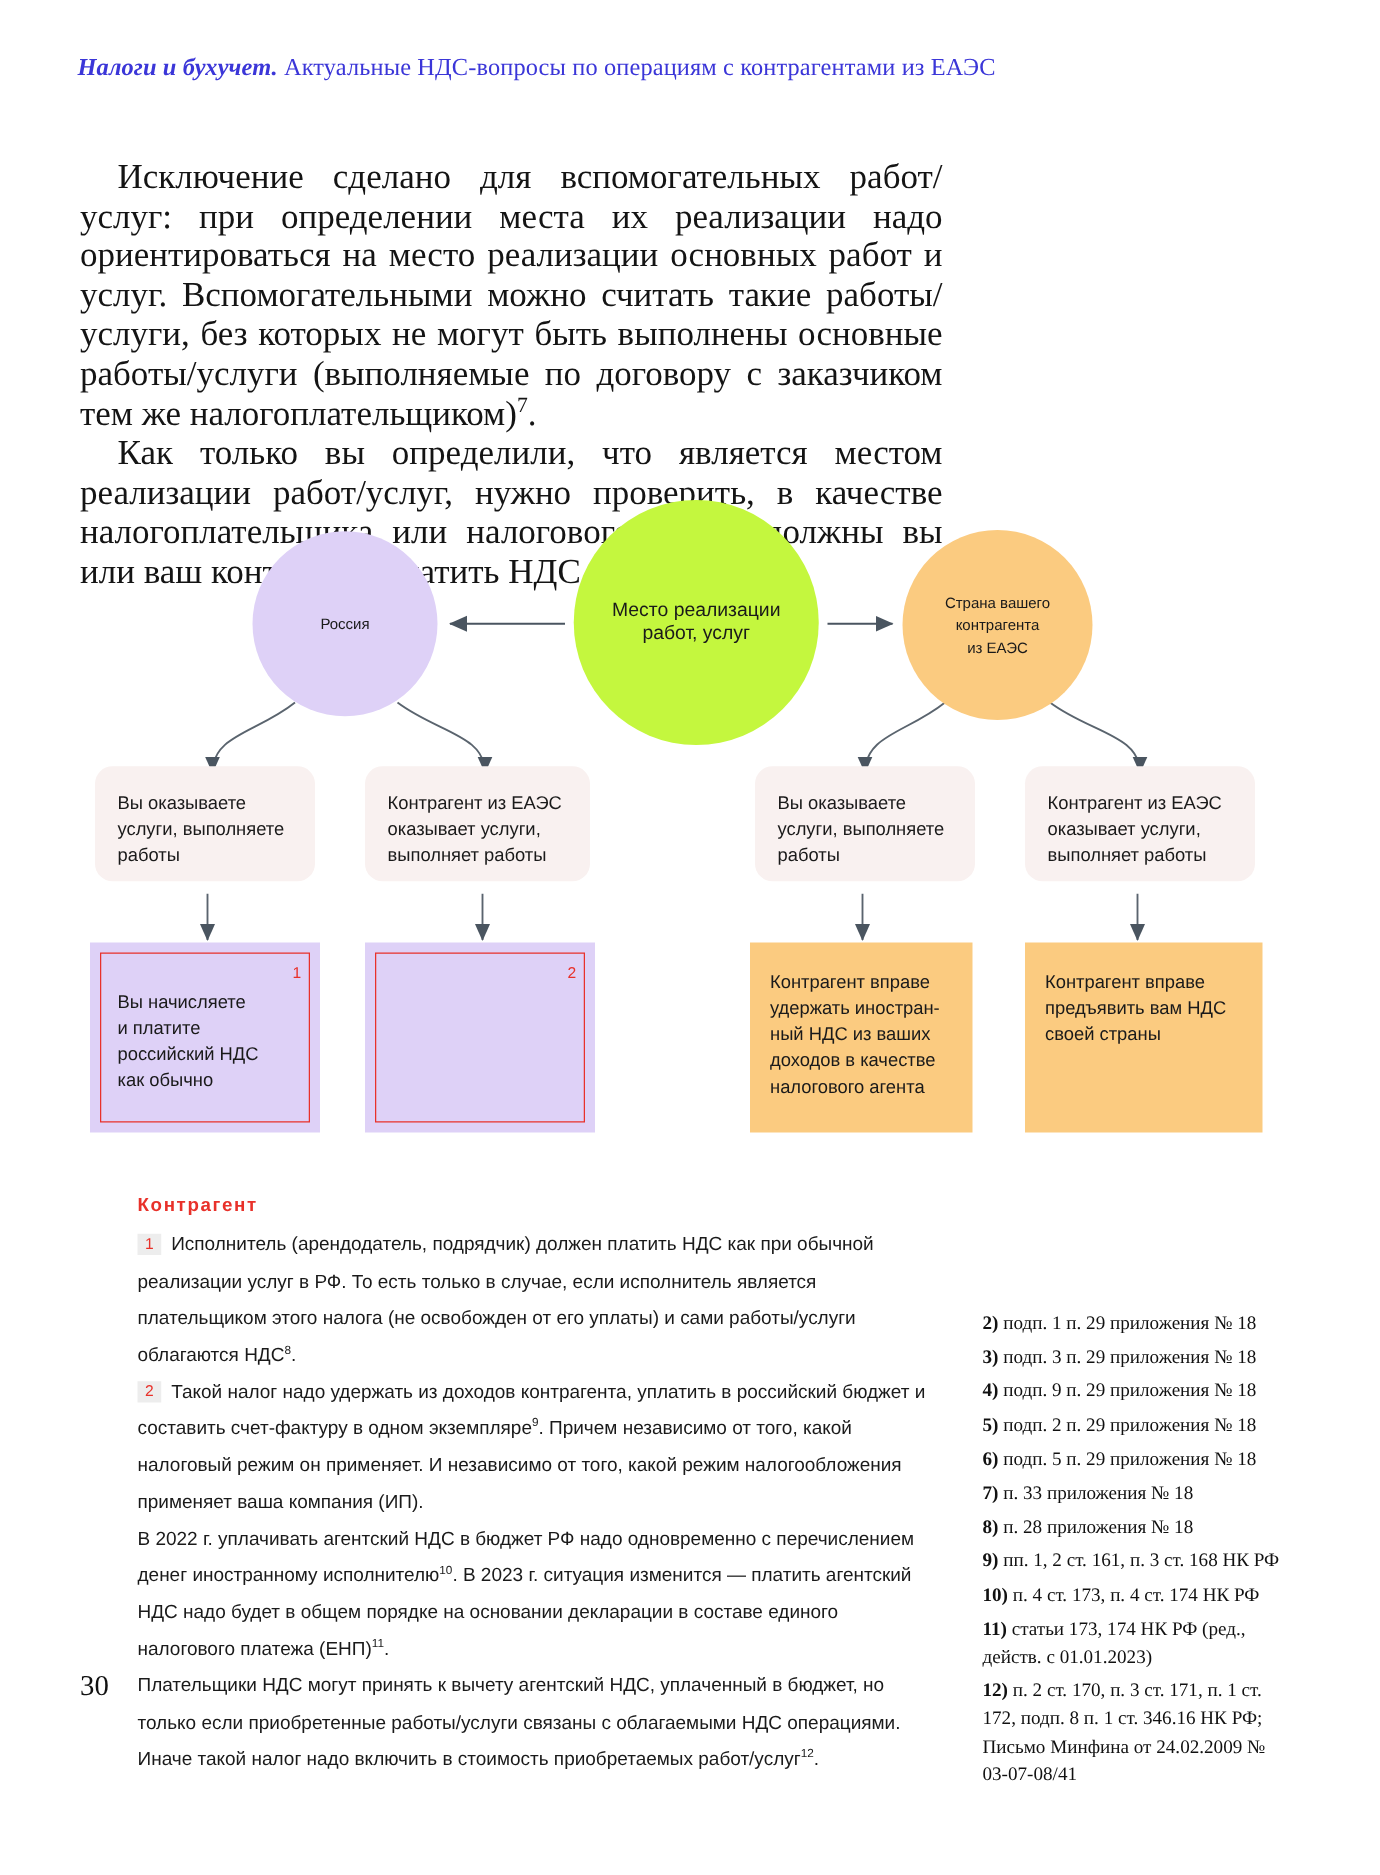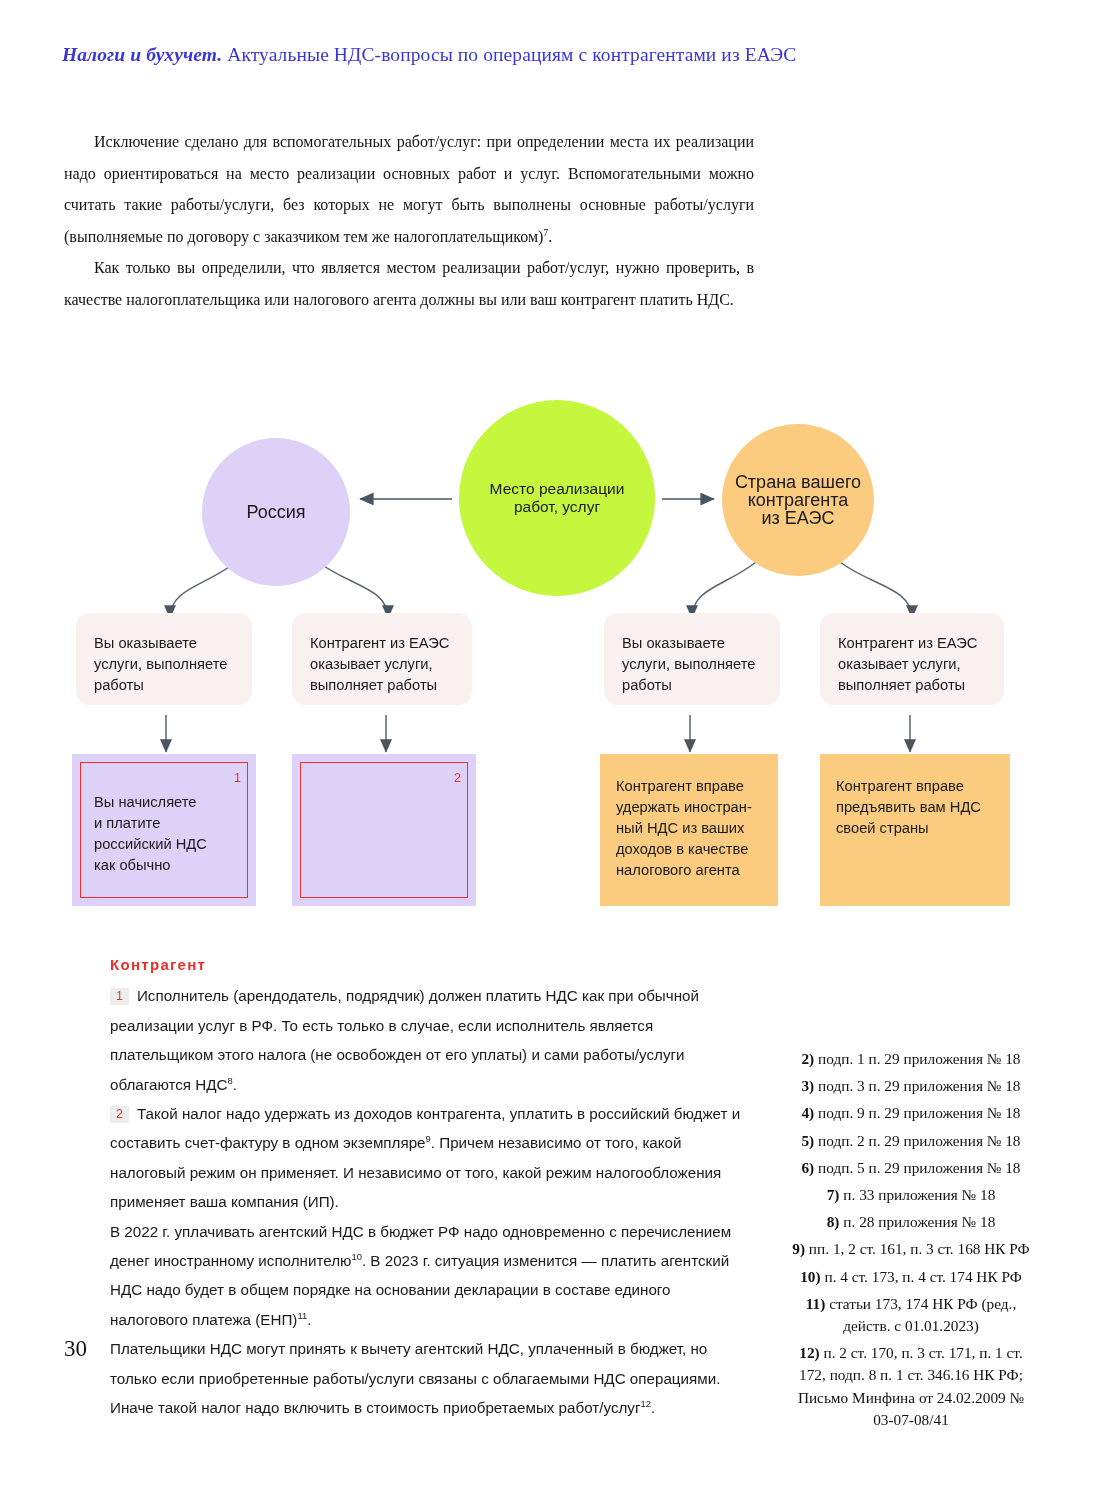--- a/index.html
+++ b/index.html
@@ -27,7 +27,7 @@
   .bodytext {
     position:absolute; left:64px; top:126px; width:690px;
     font-family:"Liberation Serif", serif;
-    font-size:16px; line-height:31.6px;
+    font-size:28px; line-height:31.6px;
     text-align:justify; color:#141414;
   }
   .bodytext p { margin:0; text-indent:30px; }

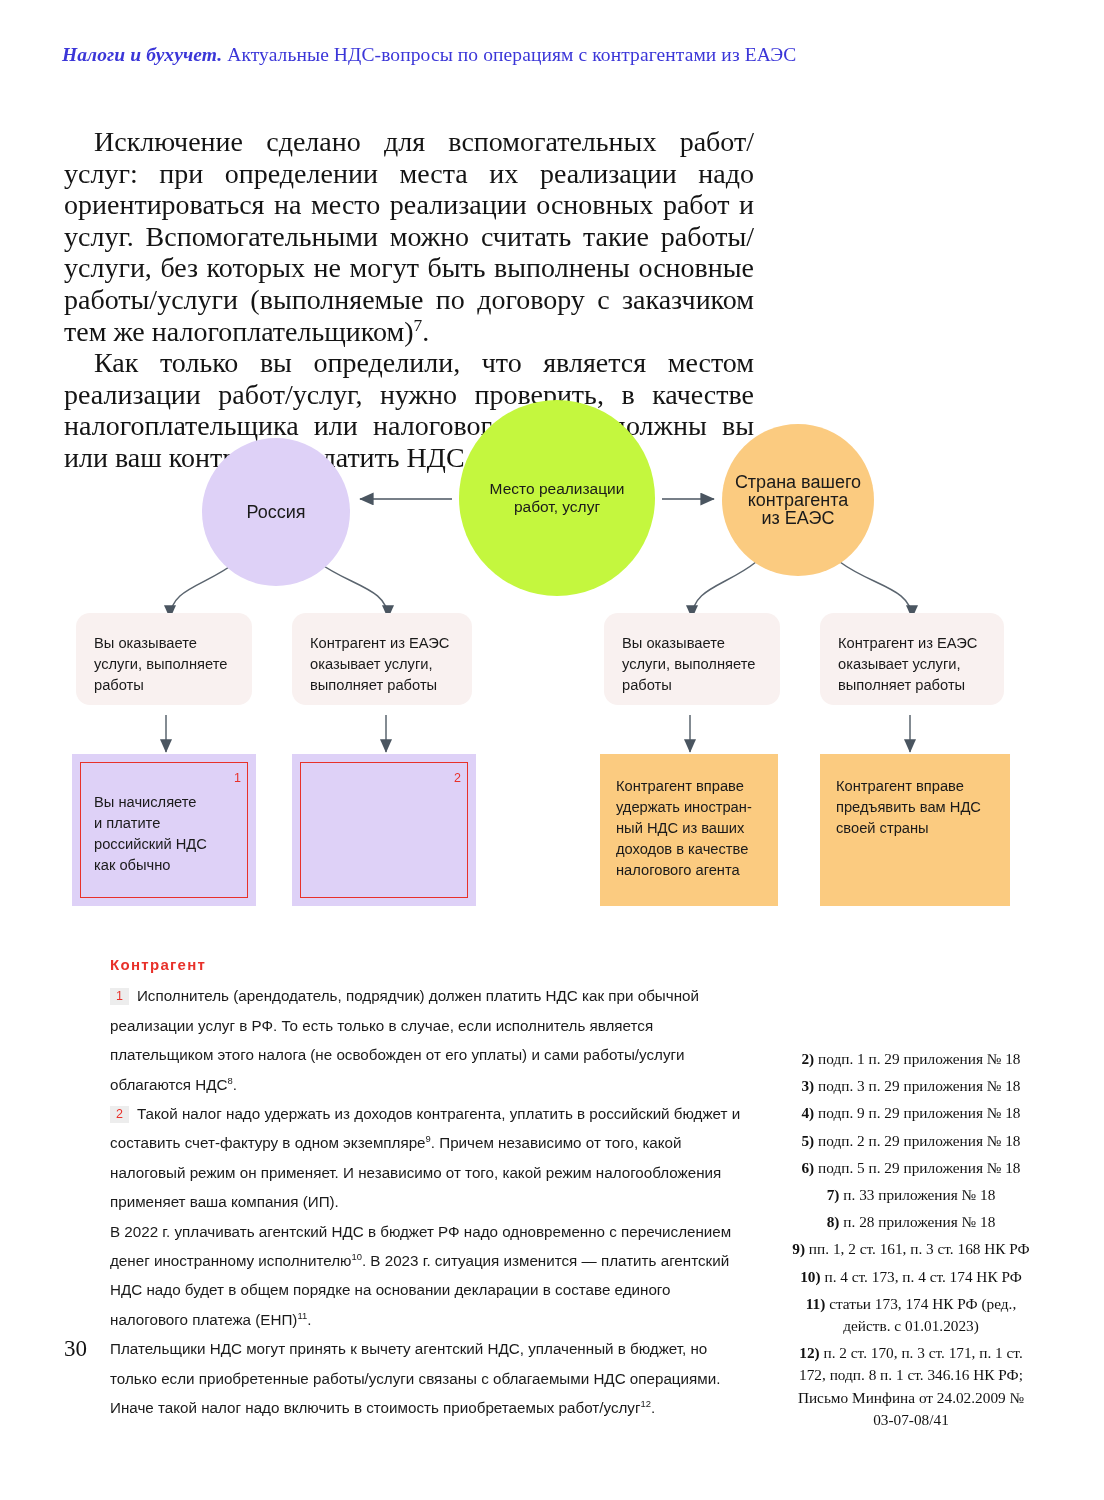--- a/index.html
+++ b/index.html
@@ -41,7 +41,7 @@
     position:absolute; border-radius:50%;
     display:flex; align-items:center; justify-content:center; text-align:center;
     font-family:"Liberation Sans", sans-serif;
-    color:#1a1a1a; font-size:18px; line-height:18px;
+    color:#1a1a1a; font-size:12px; line-height:18px;
     z-index:2;
   }
   #circ-russia { left:202px; top:48px;  width:148px; height:148px; background:#DED1F7; }

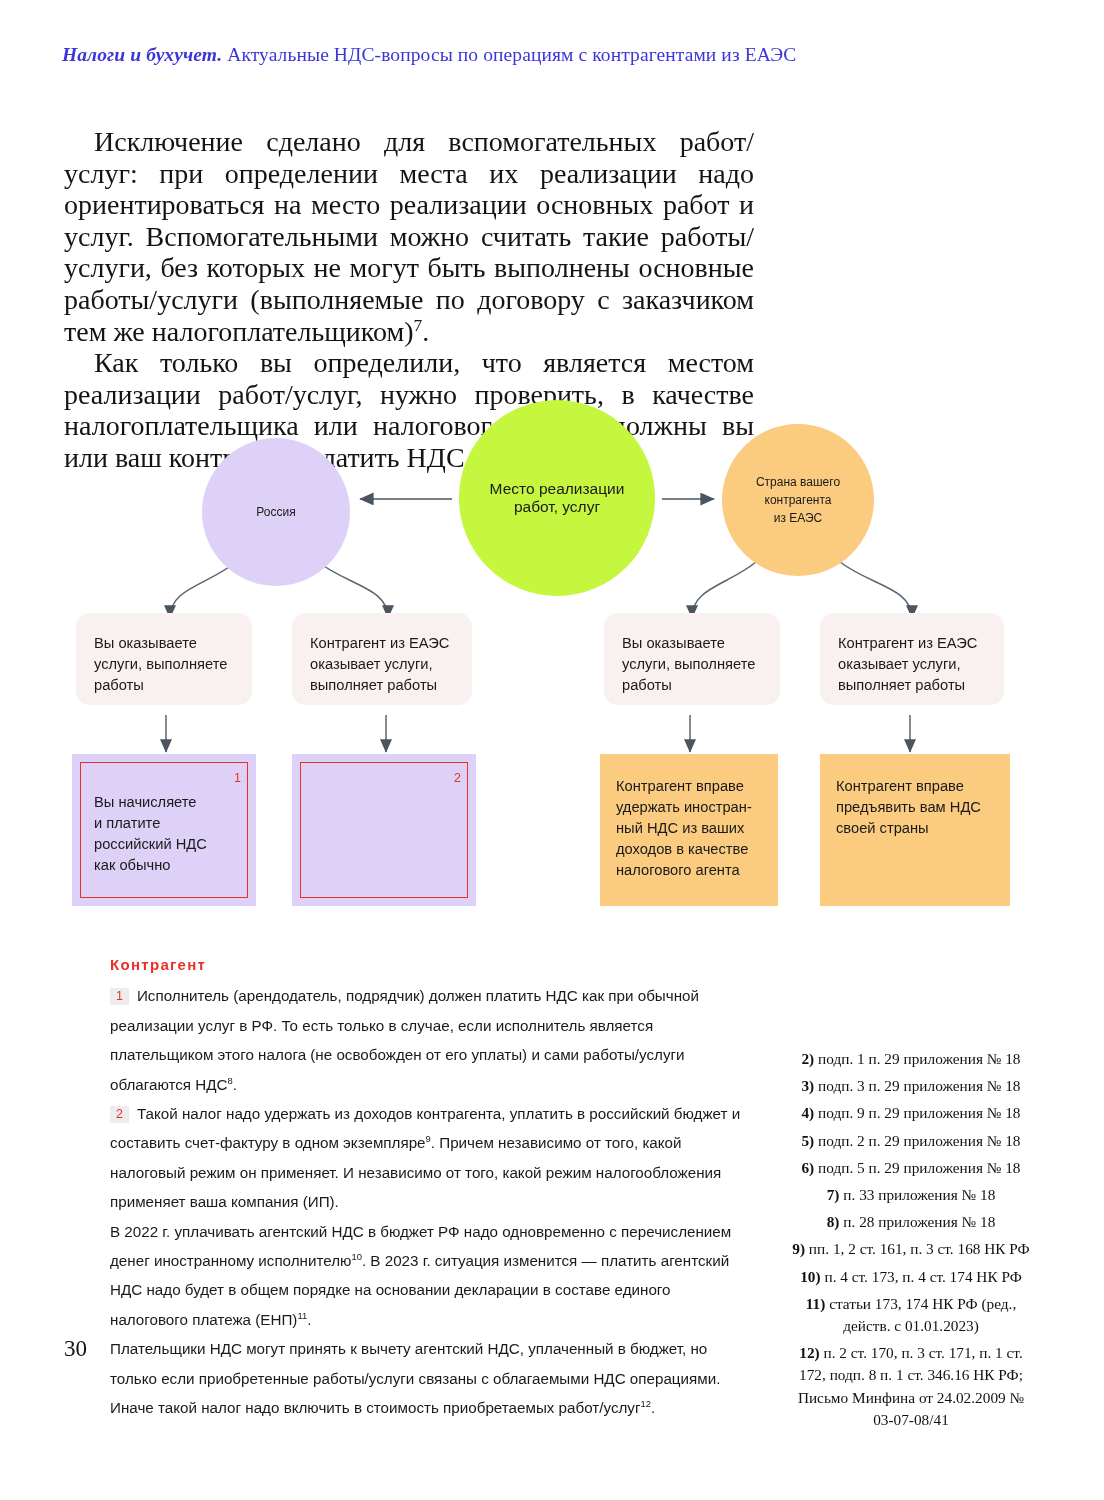--- a/index.html
+++ b/index.html
@@ -44,7 +44,7 @@
     color:#1a1a1a; font-size:12px; line-height:18px;
     z-index:2;
   }
-  #circ-russia { left:202px; top:48px;  width:148px; height:148px; background:#DED1F7; }
+  #circ-russia { left:202px; top:35px;  width:148px; height:148px; background:#DED1F7; }
   #circ-place  { left:459px; top:10px;  width:196px; height:196px; background:#C4F73E; font-size:15.5px; }
   #circ-eaeu   { left:722px; top:34px;  width:152px; height:152px; background:#FBCB80; }
 

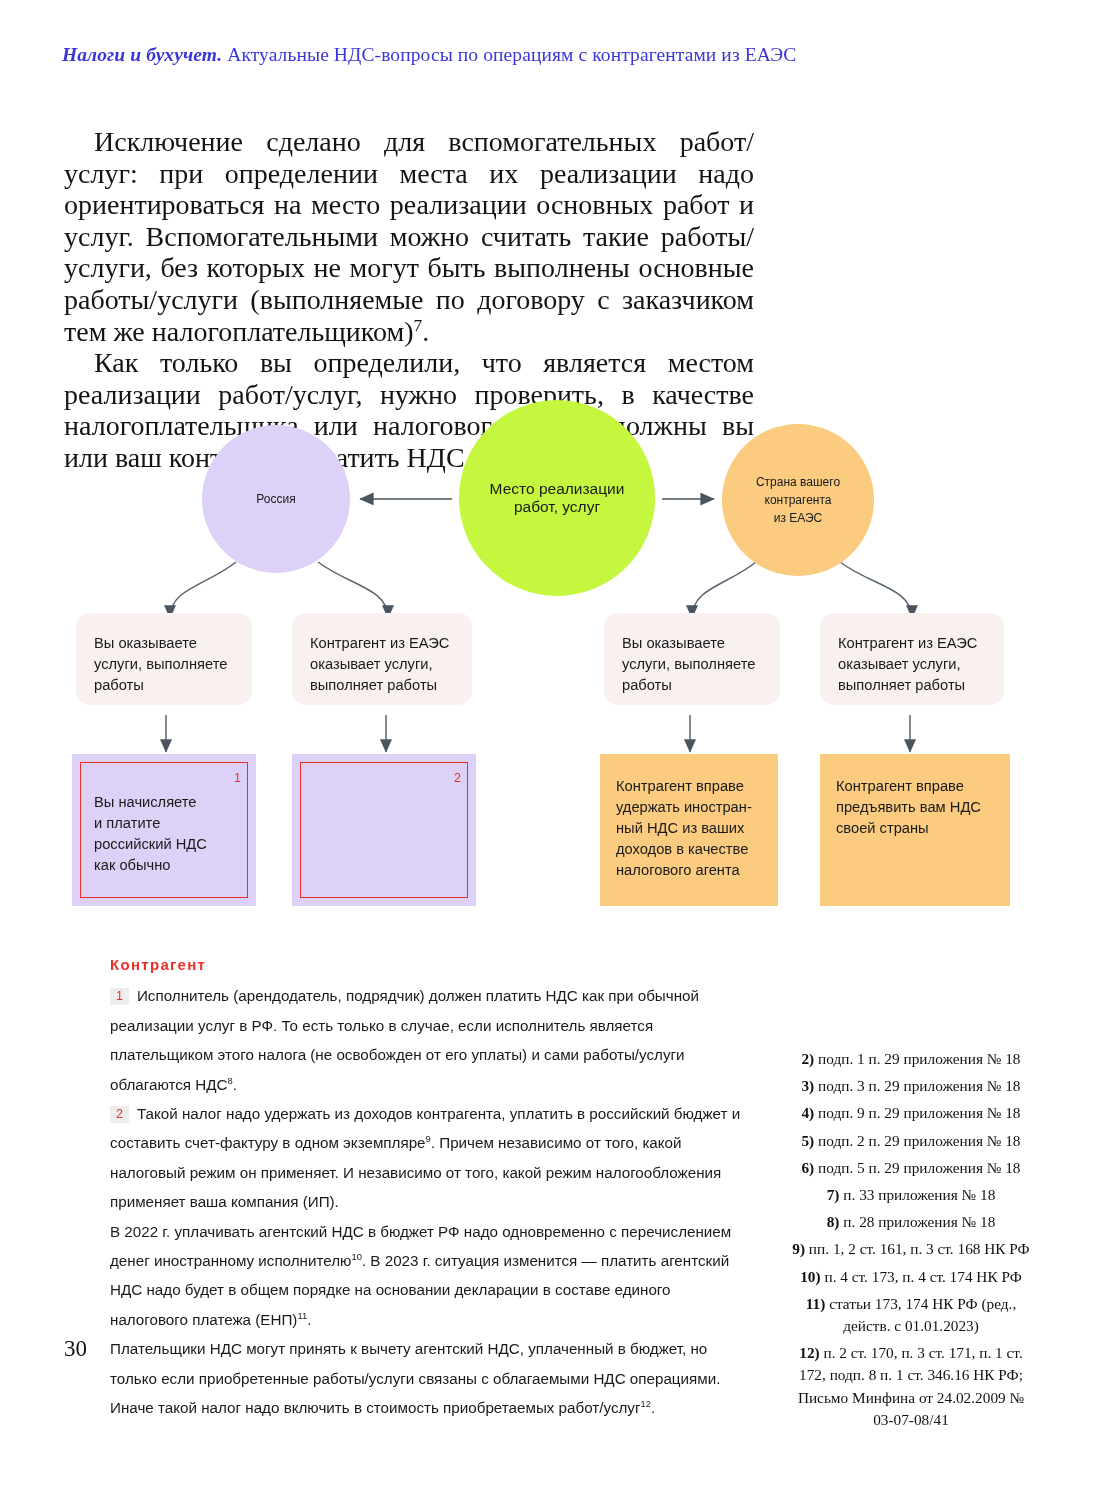--- a/index.html
+++ b/index.html
@@ -107,7 +107,7 @@
   .notes {
     position:absolute; left:786px; top:1048px; width:250px;
     font-family:"Liberation Serif", serif;
-    font-size:15.3px; line-height:22.2px; color:#111;text-align:center;
+    font-size:15.3px; line-height:22.2px; color:#111;
   }
   .note { margin:0 0 5px 0; }
   .note b { font-weight:bold; }

